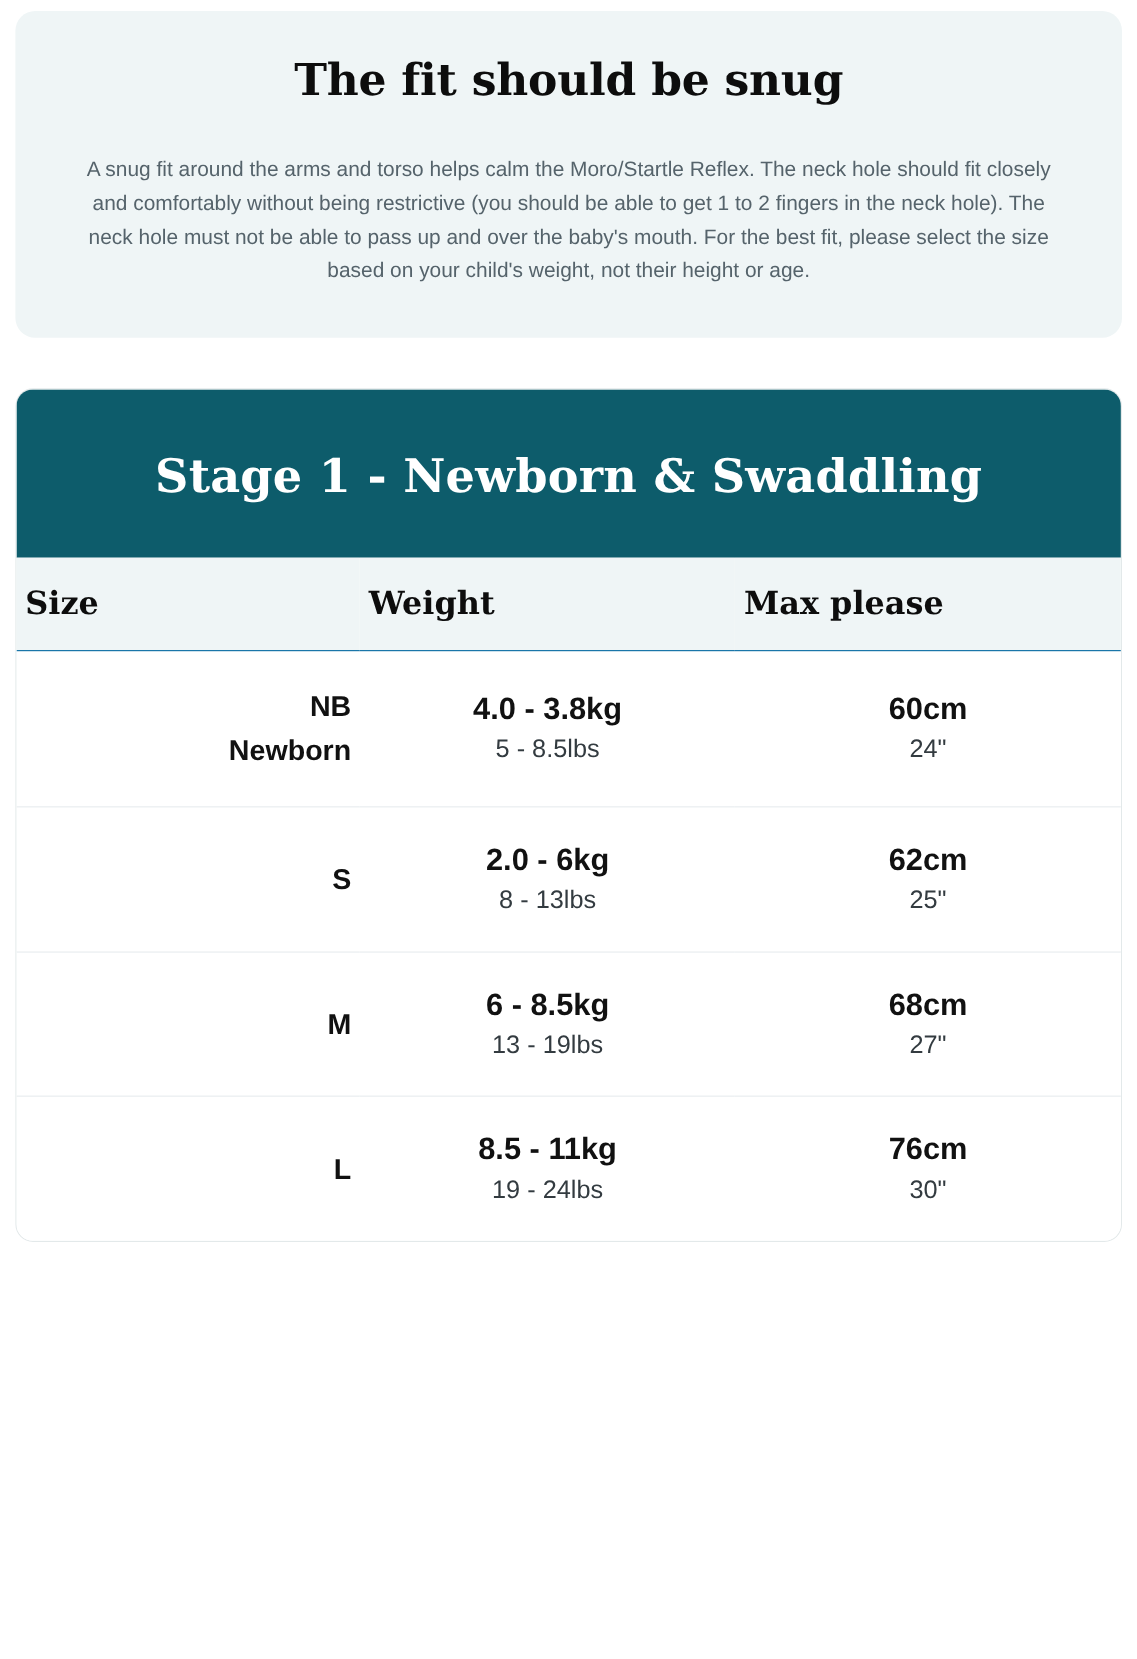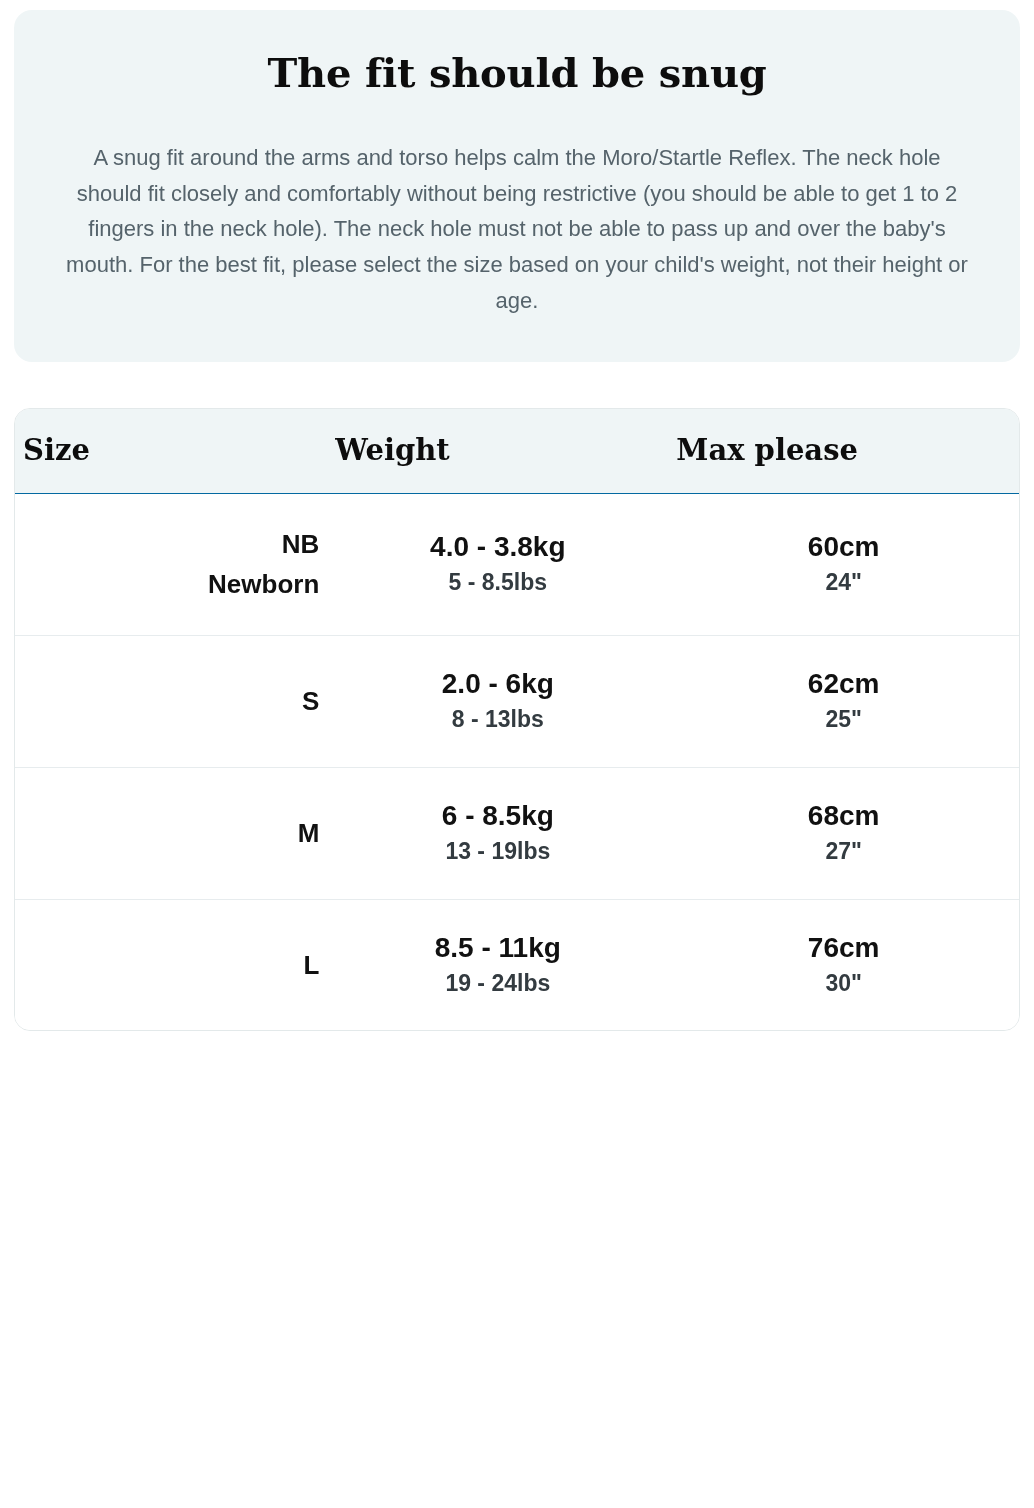--- a/index.html
+++ b/index.html
@@ -43,7 +43,7 @@
     letter-spacing: -0.2px;
   }
   .info-body {
-    font-size: 22px;
+    font-size: 19px;
     line-height: 1.62;
     color: #55636b;
     text-align: center;

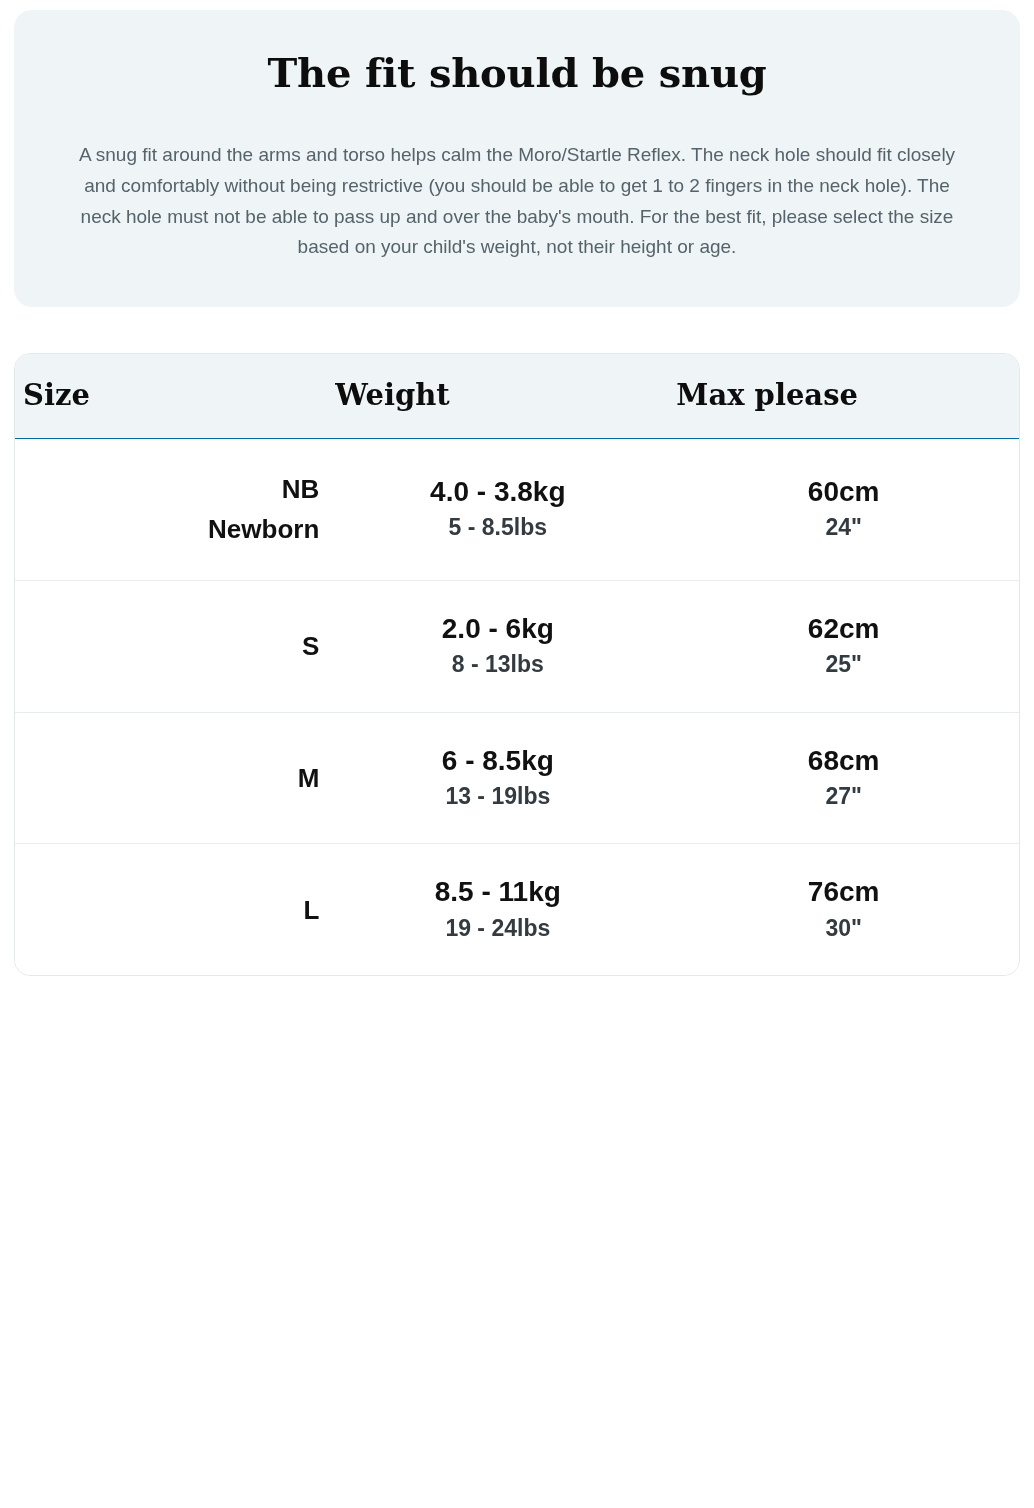--- a/index.html
+++ b/index.html
@@ -135,6 +135,9 @@
   </section>
 
   <section class="table-card">
+    <div class="table-header">
+      <h2 class="table-header-title">Stage 1 - Newborn &amp; Swaddling</h2>
+    </div>
 
     <table class="size-table">
       <thead>

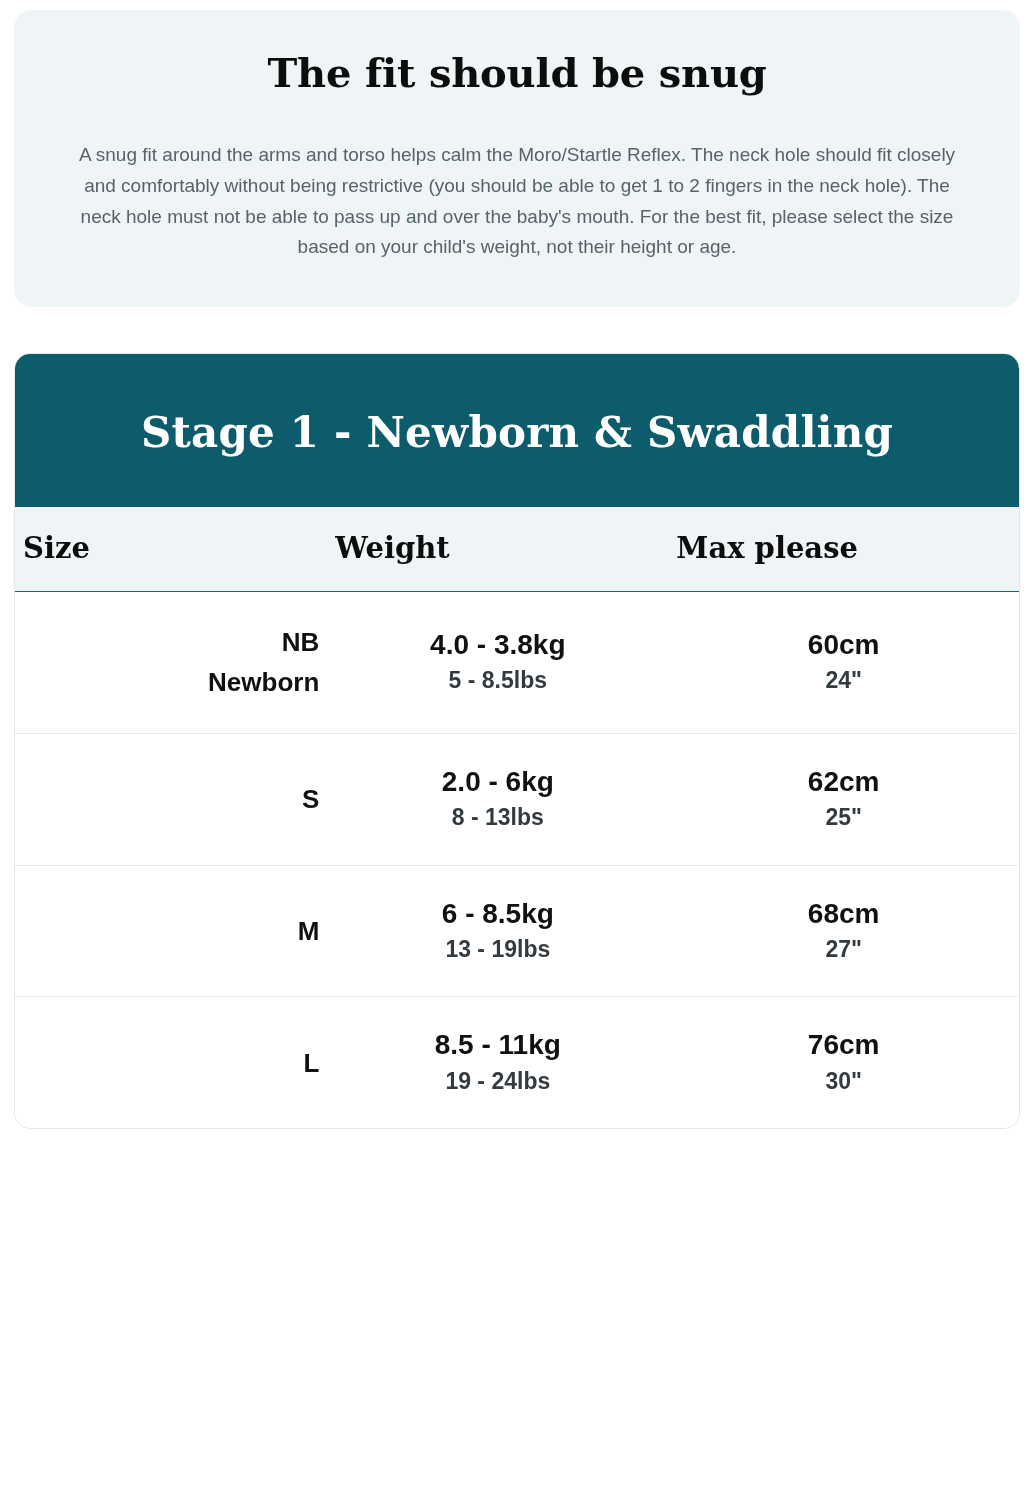--- a/index.html
+++ b/index.html
@@ -115,7 +115,7 @@
   }
   .cell-secondary {
     font-size: 23px;
-    font-weight: bold;
+    font-weight: normal;
     color: #333b40;
     line-height: 1.5;
     margin-top: 0;

